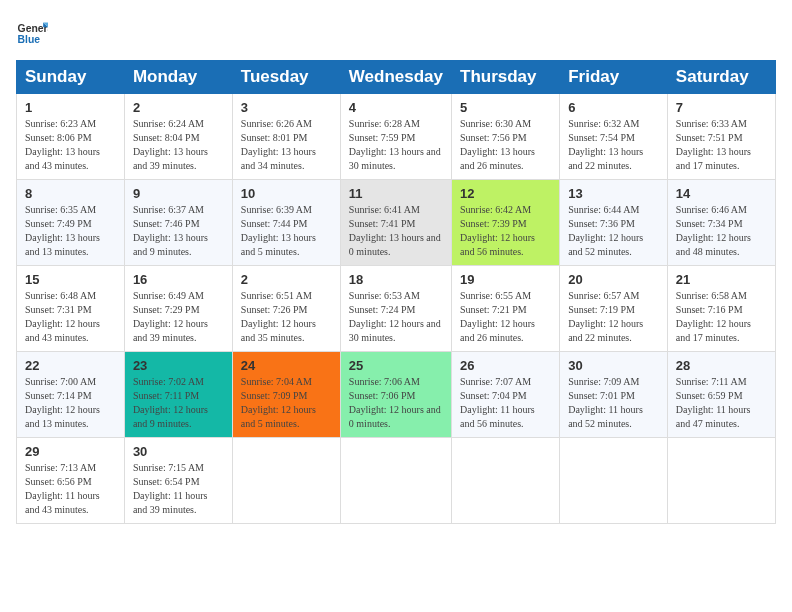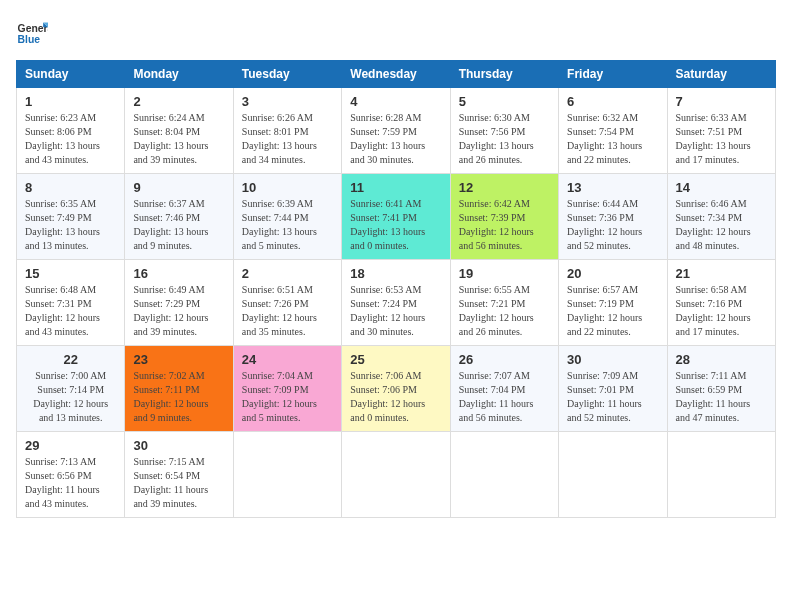--- a/index.html
+++ b/index.html
@@ -44,7 +44,7 @@
     .calendar th {
       background: #1a6eb5;
       color: #fff;
-      font-size: 12px;
+      font-size: 17px;
       font-weight: bold;
       padding: 6px 8px;
       text-align: left;

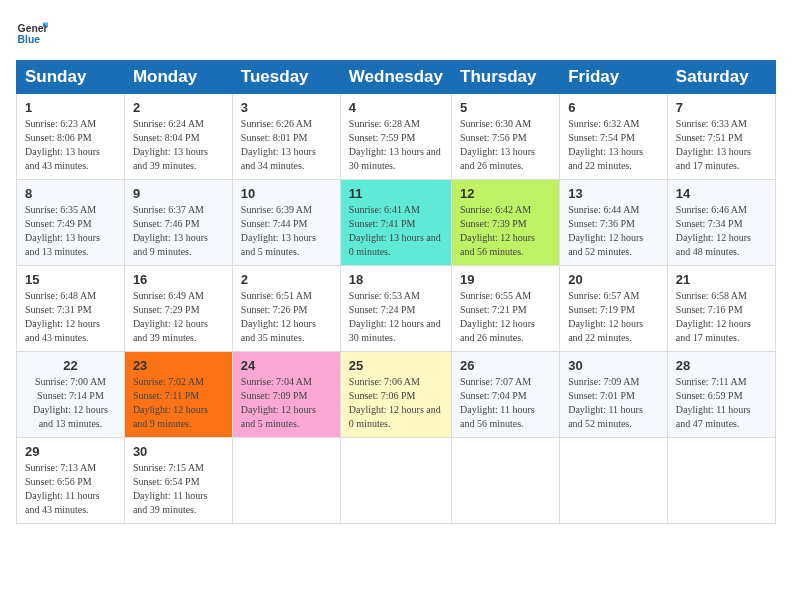--- a/index.html
+++ b/index.html
@@ -153,7 +153,7 @@
           <span class="day-num">10</span>
 <div class="day-info">Sunrise: 6:39 AM<br>Sunset: 7:44 PM<br>Daylight: 13 hours and 5 minutes.</div>
         </td>
-        <td style="background: #5eead4;">
+        <td style="background: #e5e5e5;">
           <span class="day-num">11</span>
 <div class="day-info">Sunrise: 6:41 AM<br>Sunset: 7:41 PM<br>Daylight: 13 hours and 0 minutes.</div>
         </td>

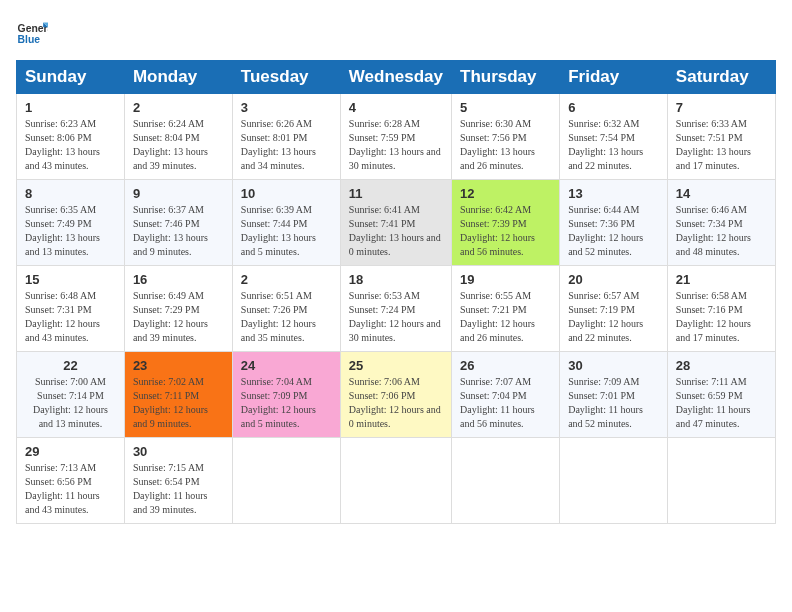--- a/index.html
+++ b/index.html
@@ -201,7 +201,7 @@
         </td>
       </tr>
       <tr>
-        <td style="background: rgb(245, 248, 253); text-align: center;">
+        <td style="background: rgb(245, 248, 253);">
           <span class="day-num">22</span>
 <div class="day-info">Sunrise: 7:00 AM<br>Sunset: 7:14 PM<br>Daylight: 12 hours and 13 minutes.</div>
         </td>

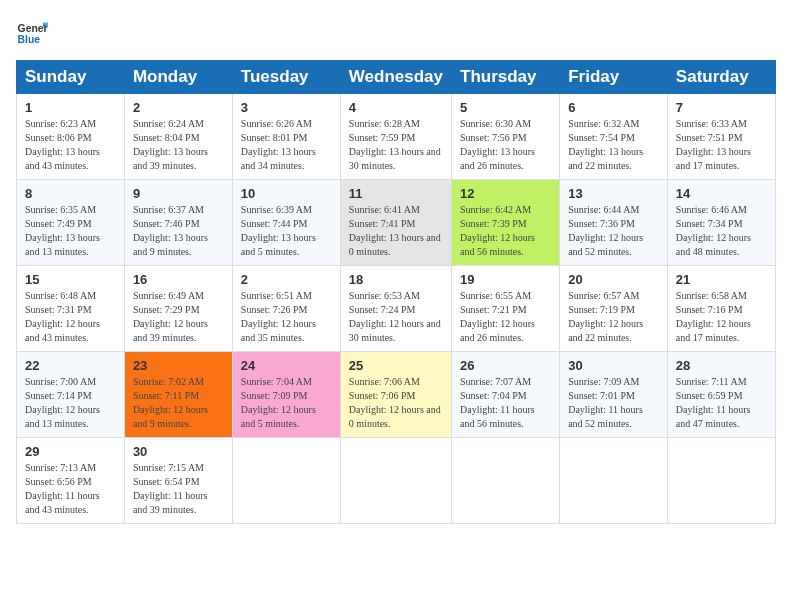--- a/index.html
+++ b/index.html
@@ -205,7 +205,7 @@
           <span class="day-num">22</span>
 <div class="day-info">Sunrise: 7:00 AM<br>Sunset: 7:14 PM<br>Daylight: 12 hours and 13 minutes.</div>
         </td>
-        <td style="background: #f97316;">
+        <td style="background: #14b8a6;">
           <span class="day-num">23</span>
 <div class="day-info">Sunrise: 7:02 AM<br>Sunset: 7:11 PM<br>Daylight: 12 hours and 9 minutes.</div>
         </td>

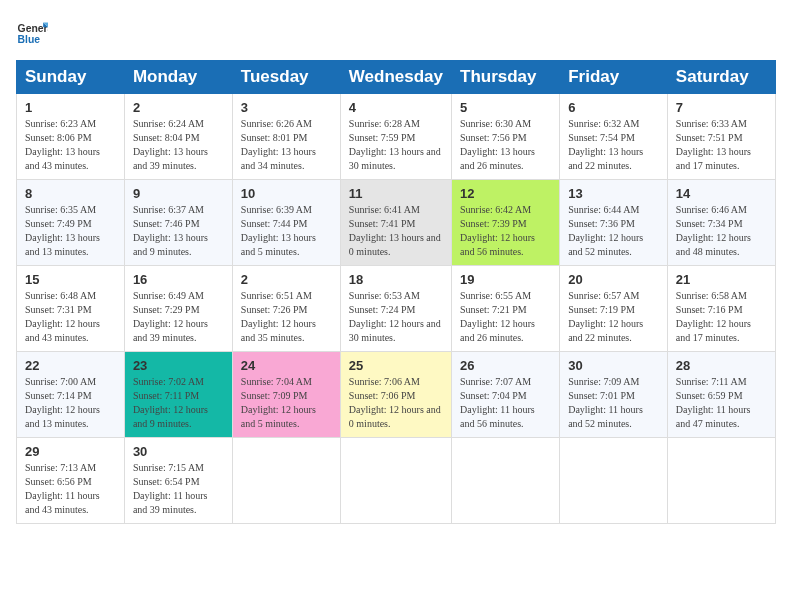--- a/index.html
+++ b/index.html
@@ -209,7 +209,7 @@
           <span class="day-num">23</span>
 <div class="day-info">Sunrise: 7:02 AM<br>Sunset: 7:11 PM<br>Daylight: 12 hours and 9 minutes.</div>
         </td>
-        <td style="background: #f9a8d4;">
+        <td style="background: #f97316;">
           <span class="day-num">24</span>
 <div class="day-info">Sunrise: 7:04 AM<br>Sunset: 7:09 PM<br>Daylight: 12 hours and 5 minutes.</div>
         </td>

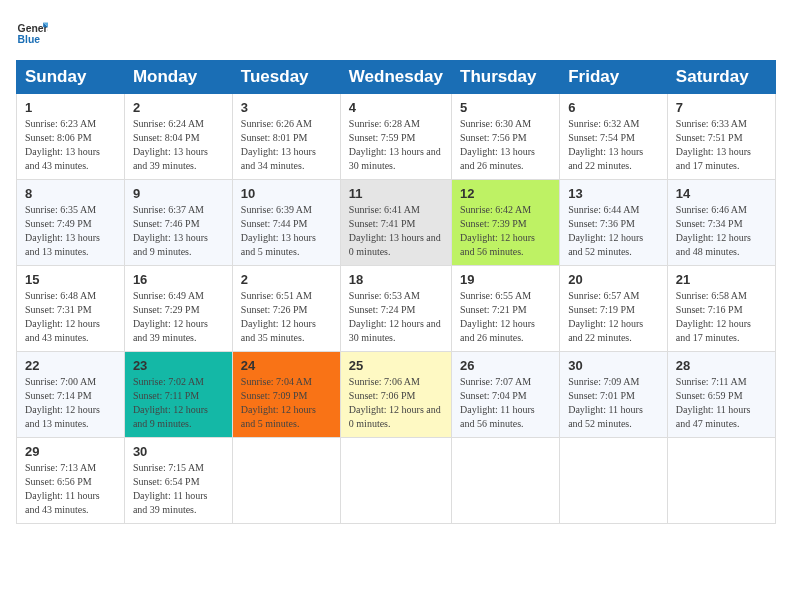--- a/index.html
+++ b/index.html
@@ -213,7 +213,7 @@
           <span class="day-num">24</span>
 <div class="day-info">Sunrise: 7:04 AM<br>Sunset: 7:09 PM<br>Daylight: 12 hours and 5 minutes.</div>
         </td>
-        <td style="background: #fef9c3; margin-top: 34px;">
+        <td style="background: #86efac; margin-top: 34px;">
           <span class="day-num">25</span>
 <div class="day-info">Sunrise: 7:06 AM<br>Sunset: 7:06 PM<br>Daylight: 12 hours and 0 minutes.</div>
         </td>

